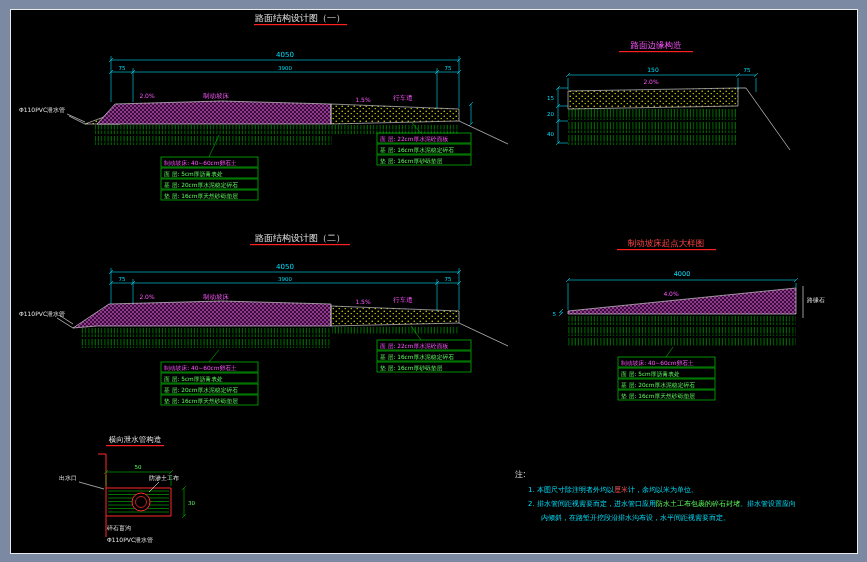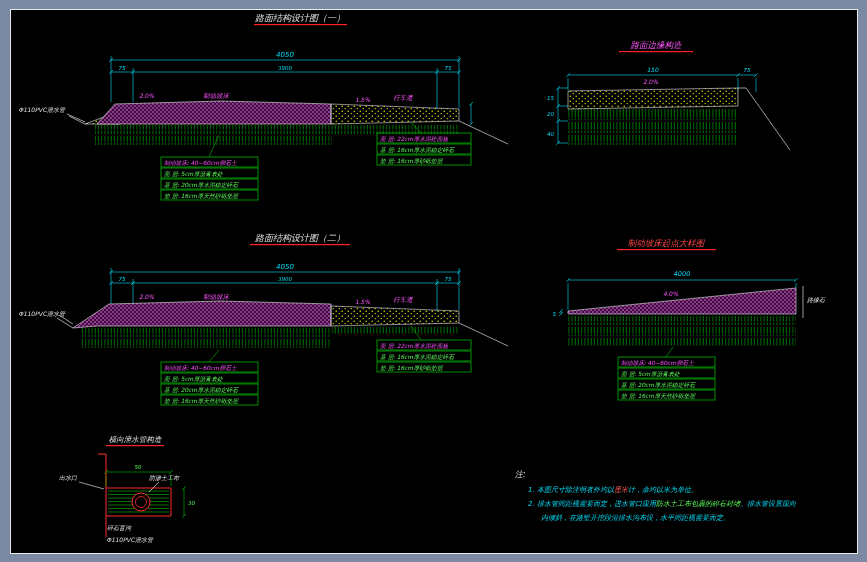--- a/index.html
+++ b/index.html
@@ -6,7 +6,7 @@
   .frame{position:relative;width:867px;height:562px;background:#7b89a2;overflow:hidden;
          font-family:"DejaVu Sans","Liberation Sans",sans-serif;}
   .canvas{position:absolute;left:10px;top:9px;width:848px;height:545px;background:#000;
-          border:1px solid #eaeaea;box-sizing:border-box;font-style:italic;}
+          border:1px solid #eaeaea;box-sizing:border-box;}
   svg{display:block;}
   svg text{font-family:"DejaVu Sans","Liberation Sans",sans-serif;}
   .cyl{stroke:#00dffb;stroke-width:0.6;fill:none}

